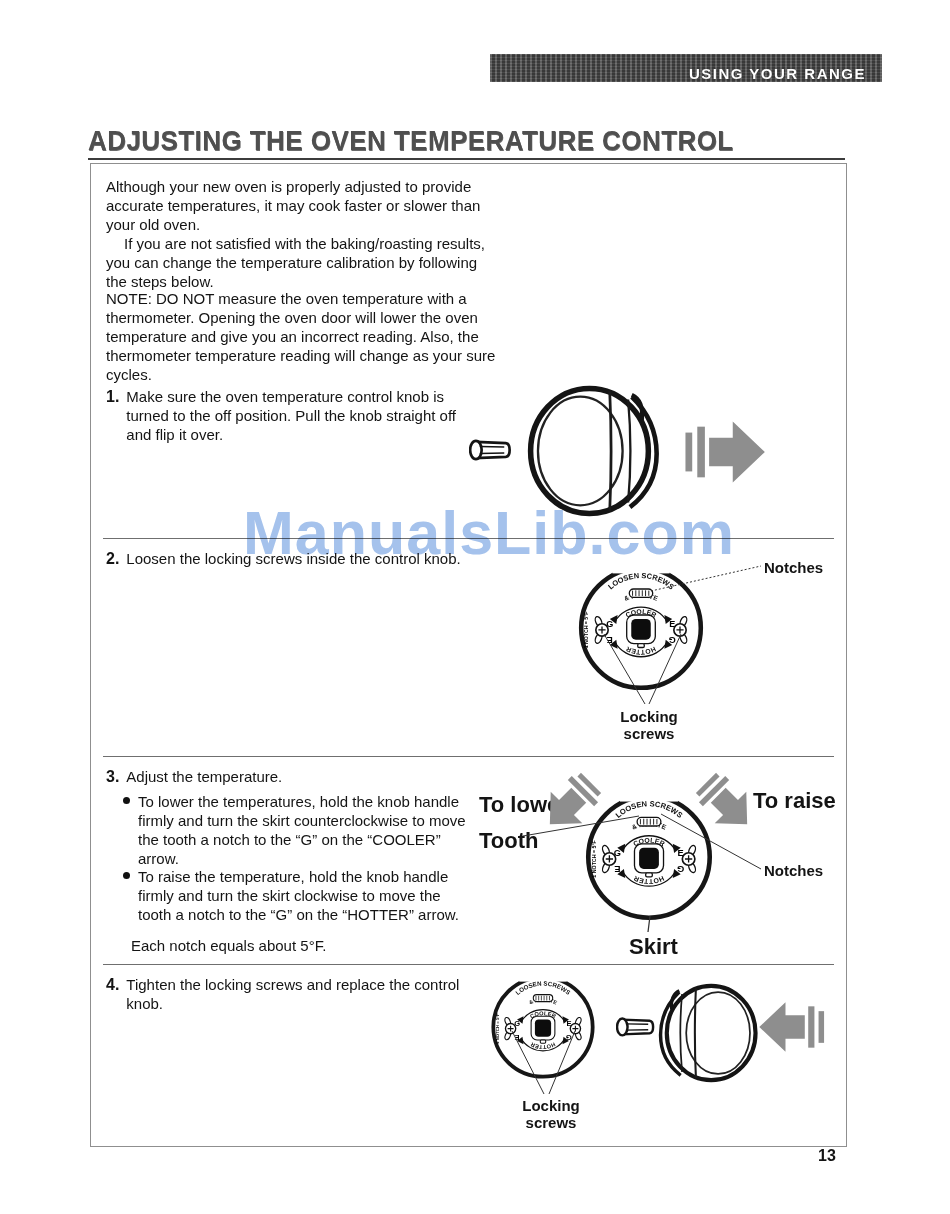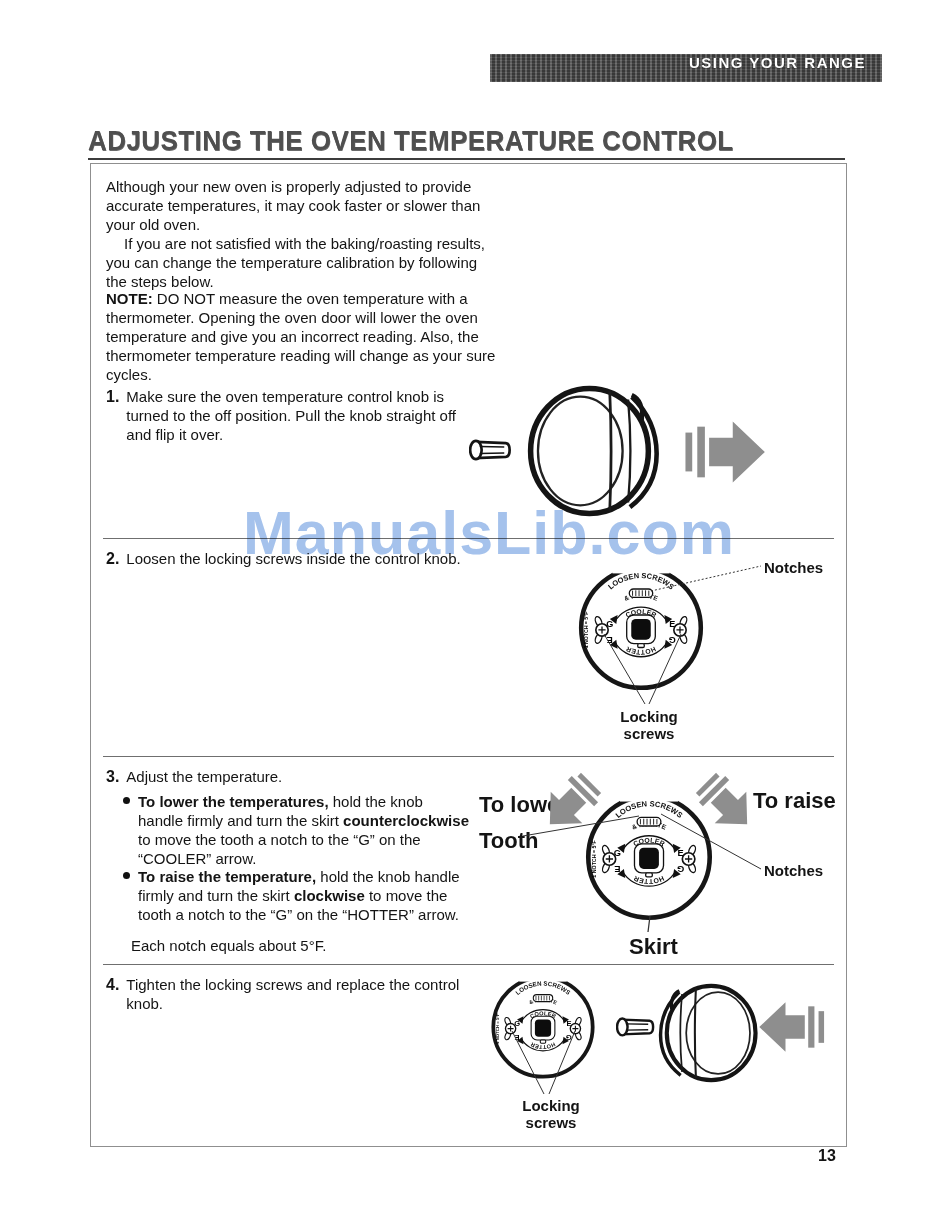--- a/index.html
+++ b/index.html
@@ -10,7 +10,7 @@
           background:#4c4c4c;
           background-image:repeating-linear-gradient(90deg,rgba(255,255,255,.14) 0 2px,rgba(0,0,0,.18) 2px 5px),
                            repeating-linear-gradient(0deg,rgba(255,255,255,.08) 0 1px,rgba(0,0,0,.10) 1px 3px);
-          display:flex;align-items:flex-start;justify-content:flex-end;padding-right:16px;box-sizing:border-box;}
+          display:flex;align-items:flex-end;justify-content:flex-end;padding-right:16px;box-sizing:border-box;}
   #banner span{color:#fff;font-weight:bold;font-size:15px;letter-spacing:1.5px;text-shadow:0 0 1px #222;}
   
   #title{position:absolute;left:88px;top:126px;width:620px;font-size:27px;font-weight:bold;

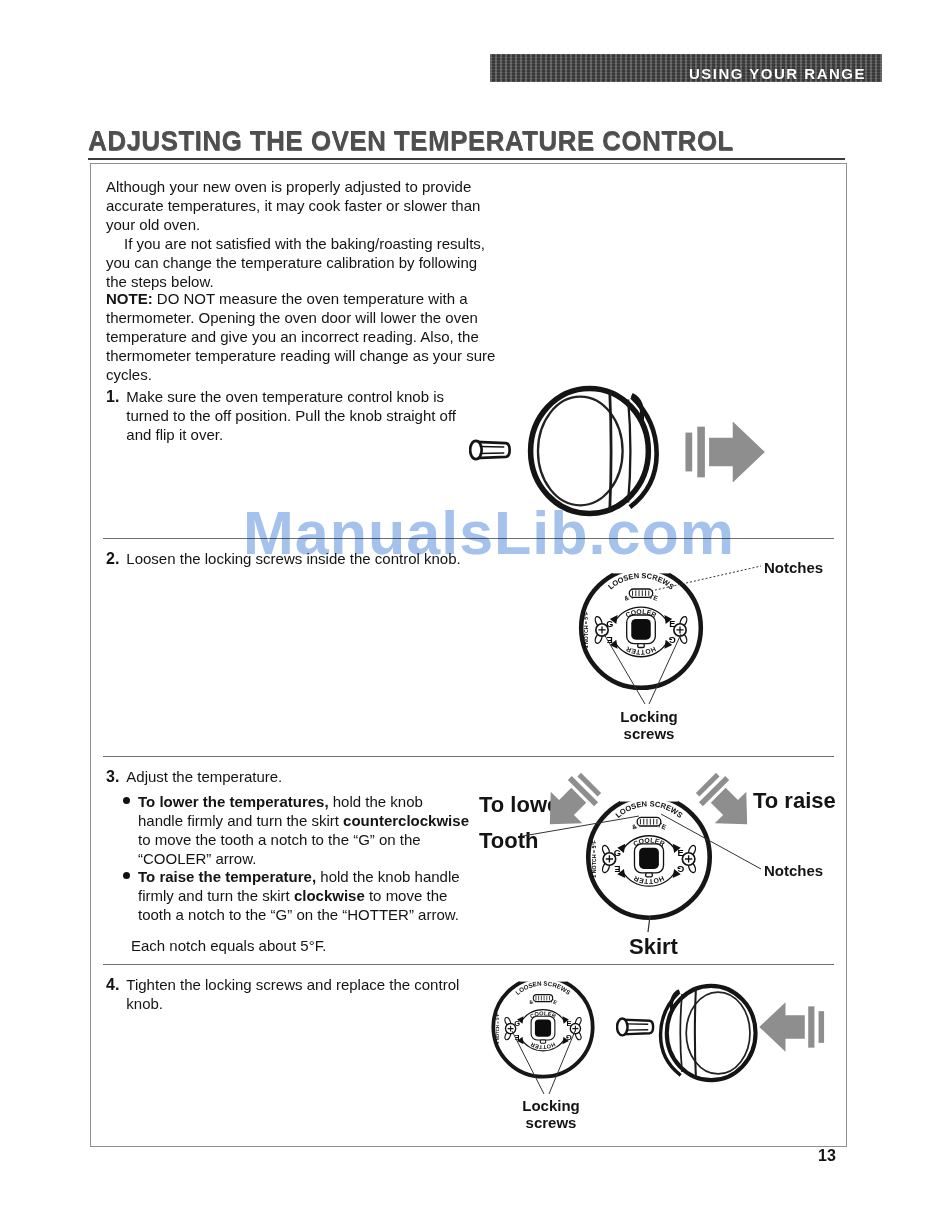--- a/index.html
+++ b/index.html
@@ -21,7 +21,7 @@
   #box{position:absolute;left:90px;top:163px;width:755px;height:982px;border:1px solid #8f8f8f;}
   .abs{position:absolute;}
   .body-text{font-size:15px;line-height:19px;}
-  .bold{font-weight:bold;}
+  .bold{font-weight:normal;}
   .step-num{font-weight:bold;font-size:16px;}
   .step{display:flex;gap:7px;}
   .divider{position:absolute;left:12px;width:731px;height:1px;background:#6f6f6f;}

